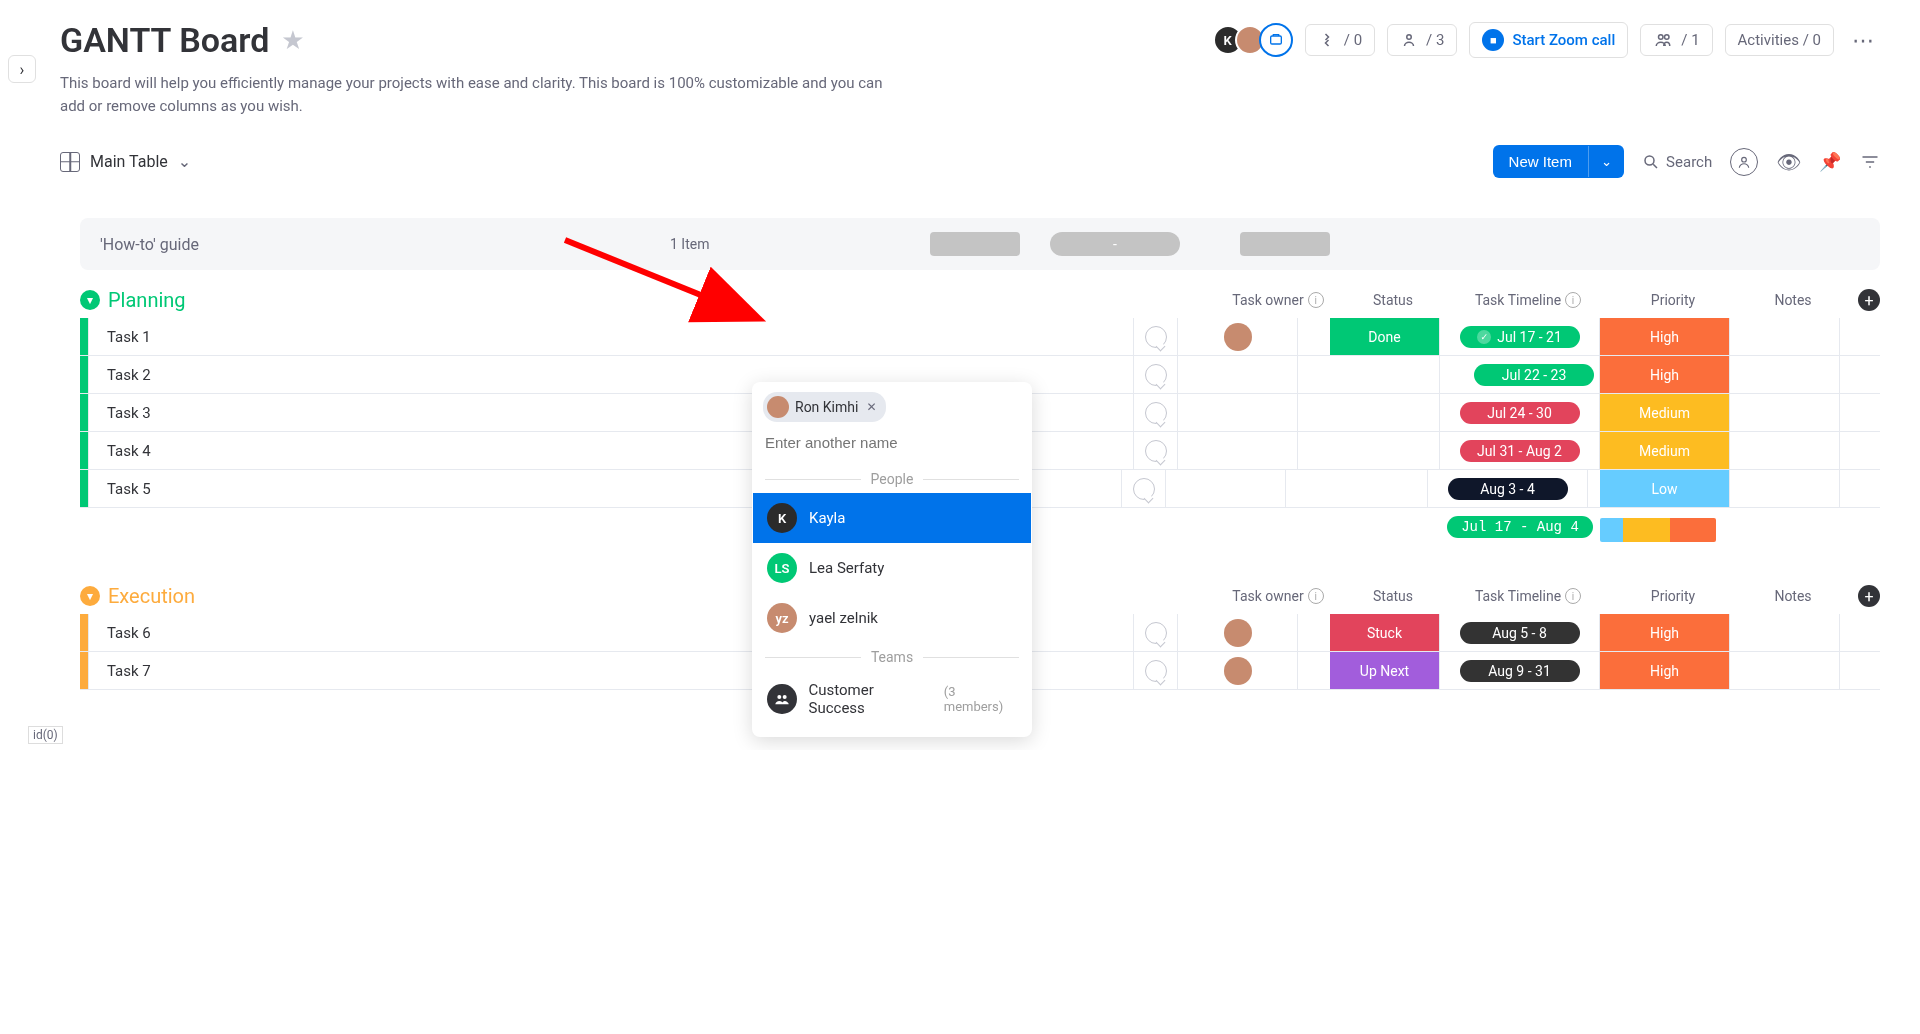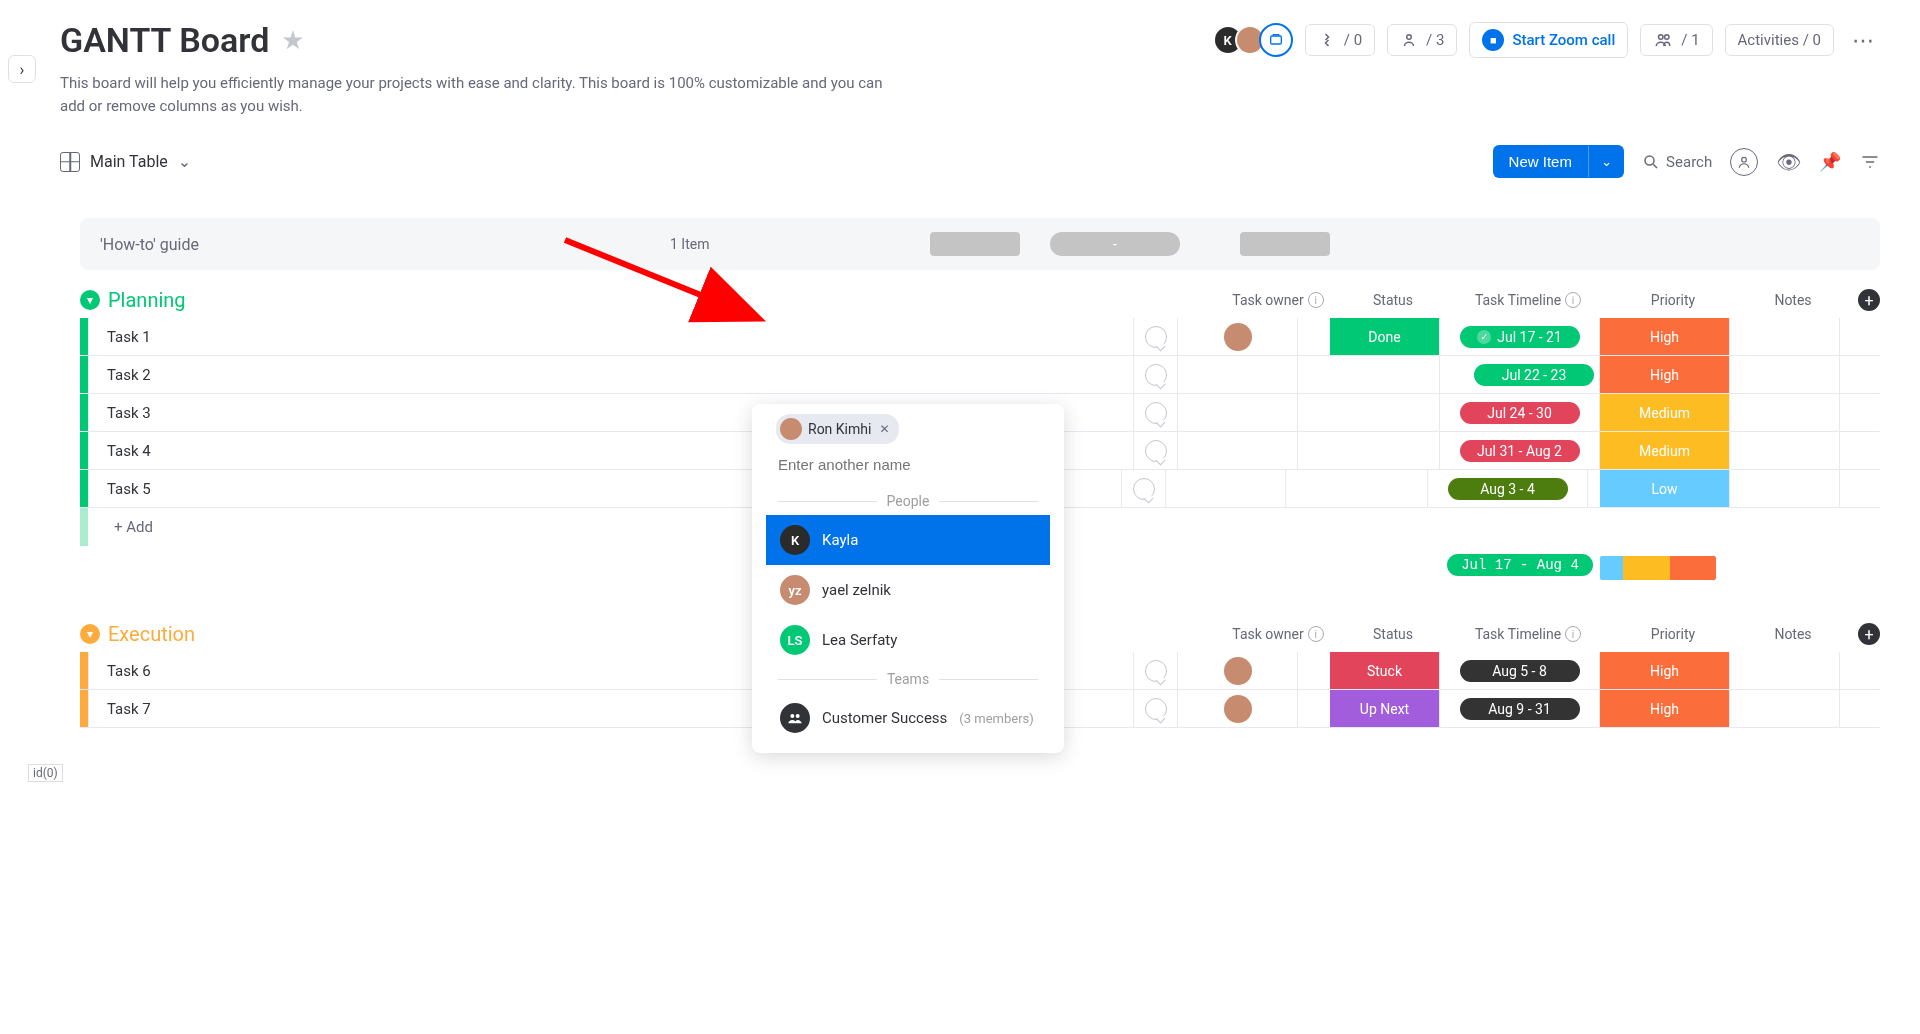--- a/index.html
+++ b/index.html
@@ -81,7 +81,7 @@
 .pr-bar{display:flex;width:116px;height:24px;border-radius:2px;overflow:hidden;}
 .pr-bar div{height:100%;}
 
-.popup { position:absolute; top:404px; left:752px; width:312px; background:#fff; box-shadow:0 4px 20px rgba(0,0,0,0.15); border-radius:8px; padding:10px 14px; z-index:10; }
+.popup { position:absolute; top:382px; left:752px; width:280px; background:#fff; box-shadow:0 4px 20px rgba(0,0,0,0.15); border-radius:8px; padding:10px 1px; z-index:10; }
 .chip-row { display:flex; gap:6px; padding:0 10px 8px 10px; flex-wrap:wrap; }
 .chip { background:#e6e9ef; border-radius:14px; padding:4px 8px 4px 4px; display:flex; align-items:center; gap:6px; font-size:14px; }
 .chip .x{font-size:12px;color:#676879;cursor:pointer;padding:0 2px;}

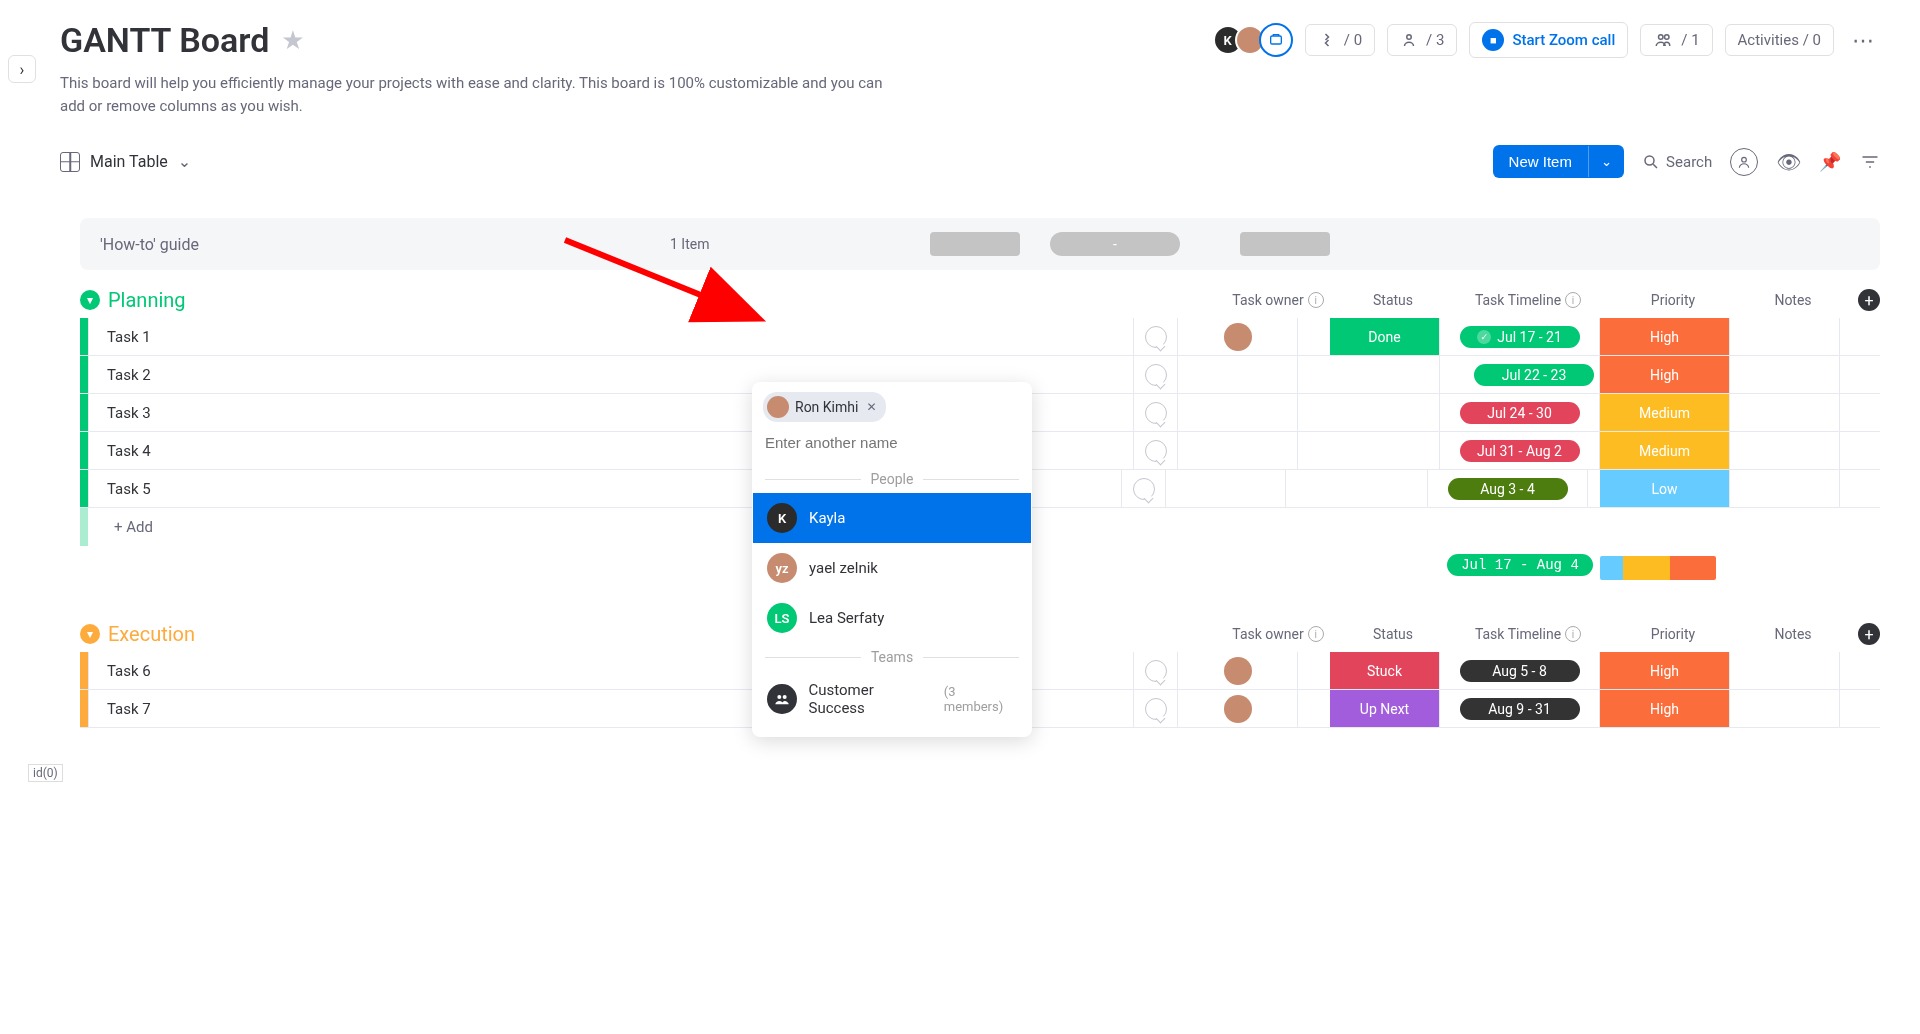--- a/index.html
+++ b/index.html
@@ -285,7 +285,7 @@
       <div class="owner-cell"></div>
       <div class="status-cell" style="background:#fff;"></div>
       <div class="timeline-cell">
-              <span class="tl-pill" style="background:#4d7c0f;">Aug 3 - 4</span>
+              <span class="tl-pill" style="background:#0f172a;">Aug 3 - 4</span>
             </div>
       <div class="priority-cell" style="background:#66ccff;margin-left:12px;">Low</div>
       <div class="notes-cell"></div>

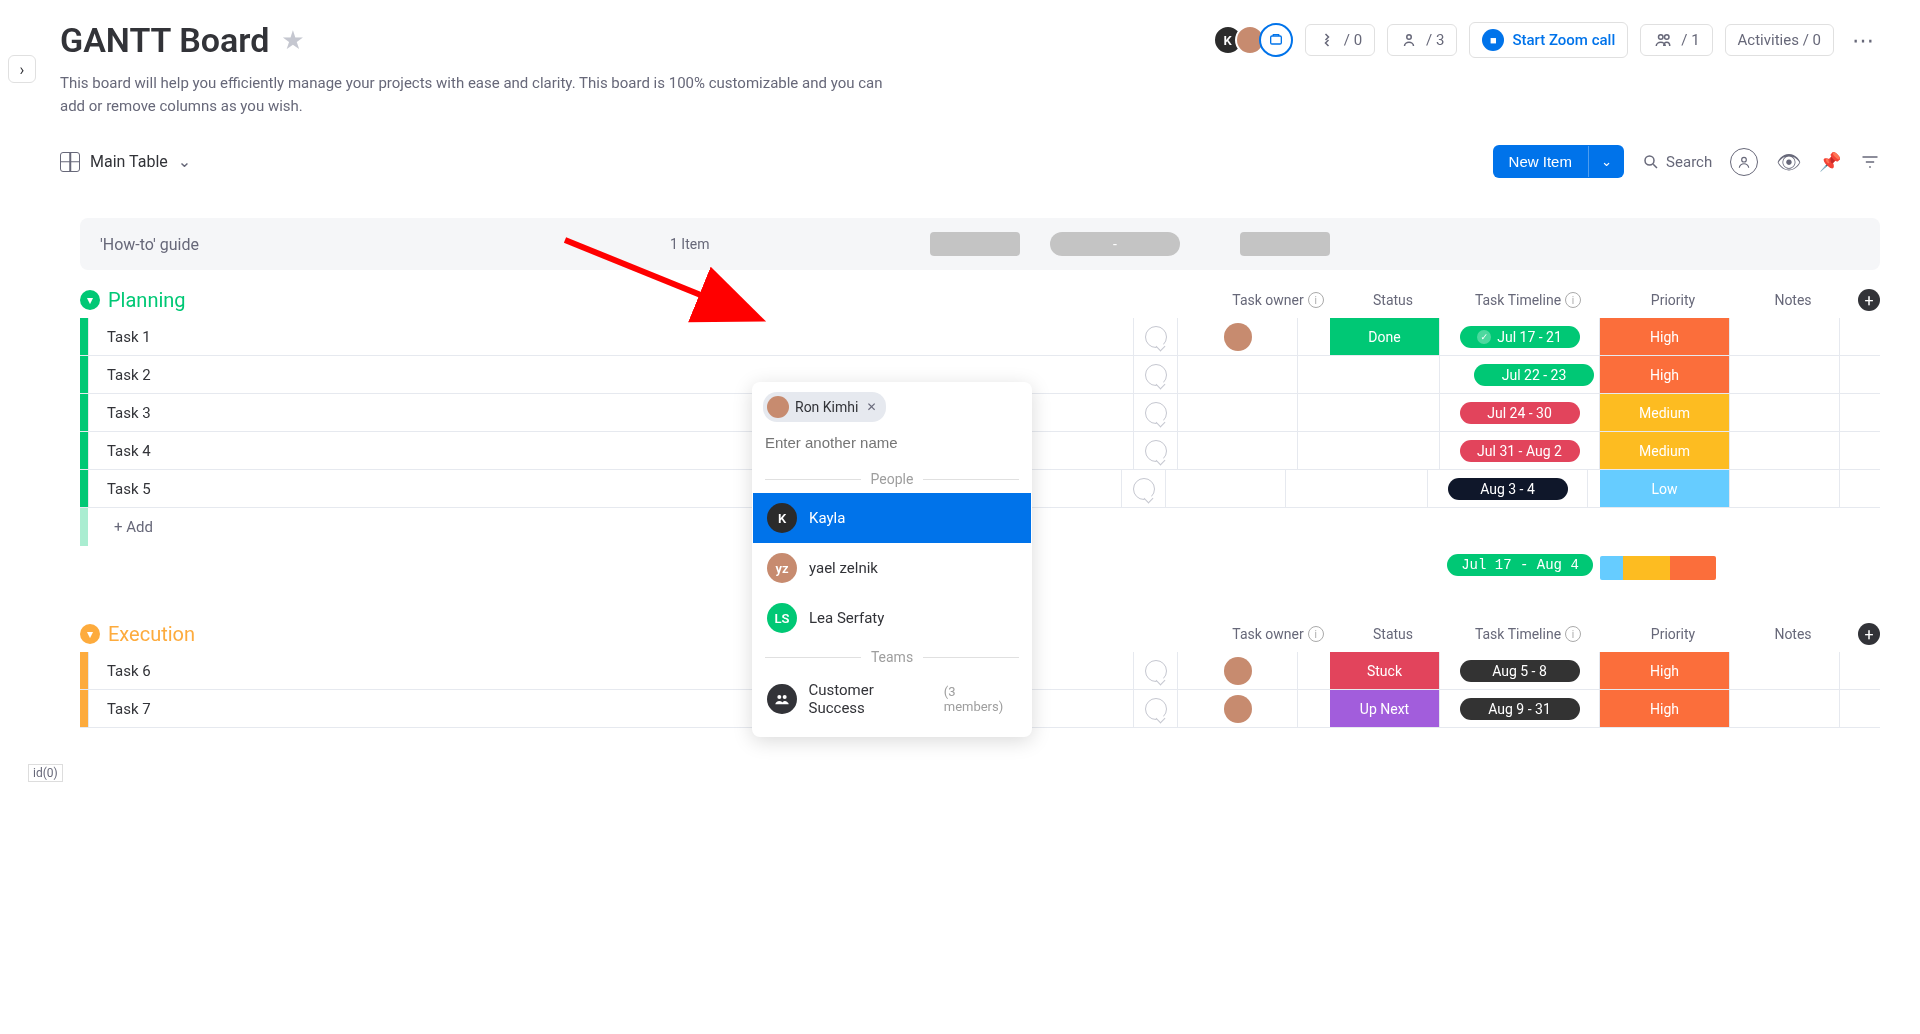--- a/index.html
+++ b/index.html
@@ -291,7 +291,6 @@
       <div class="notes-cell"></div>
       <div class="end"></div>
     </div>
-    <div class="addrow" style="border-color:#00c87555;">+ Add</div>
     <div class="summary-row">
       <div class="sp"></div>
             <div class="flex1"></div>

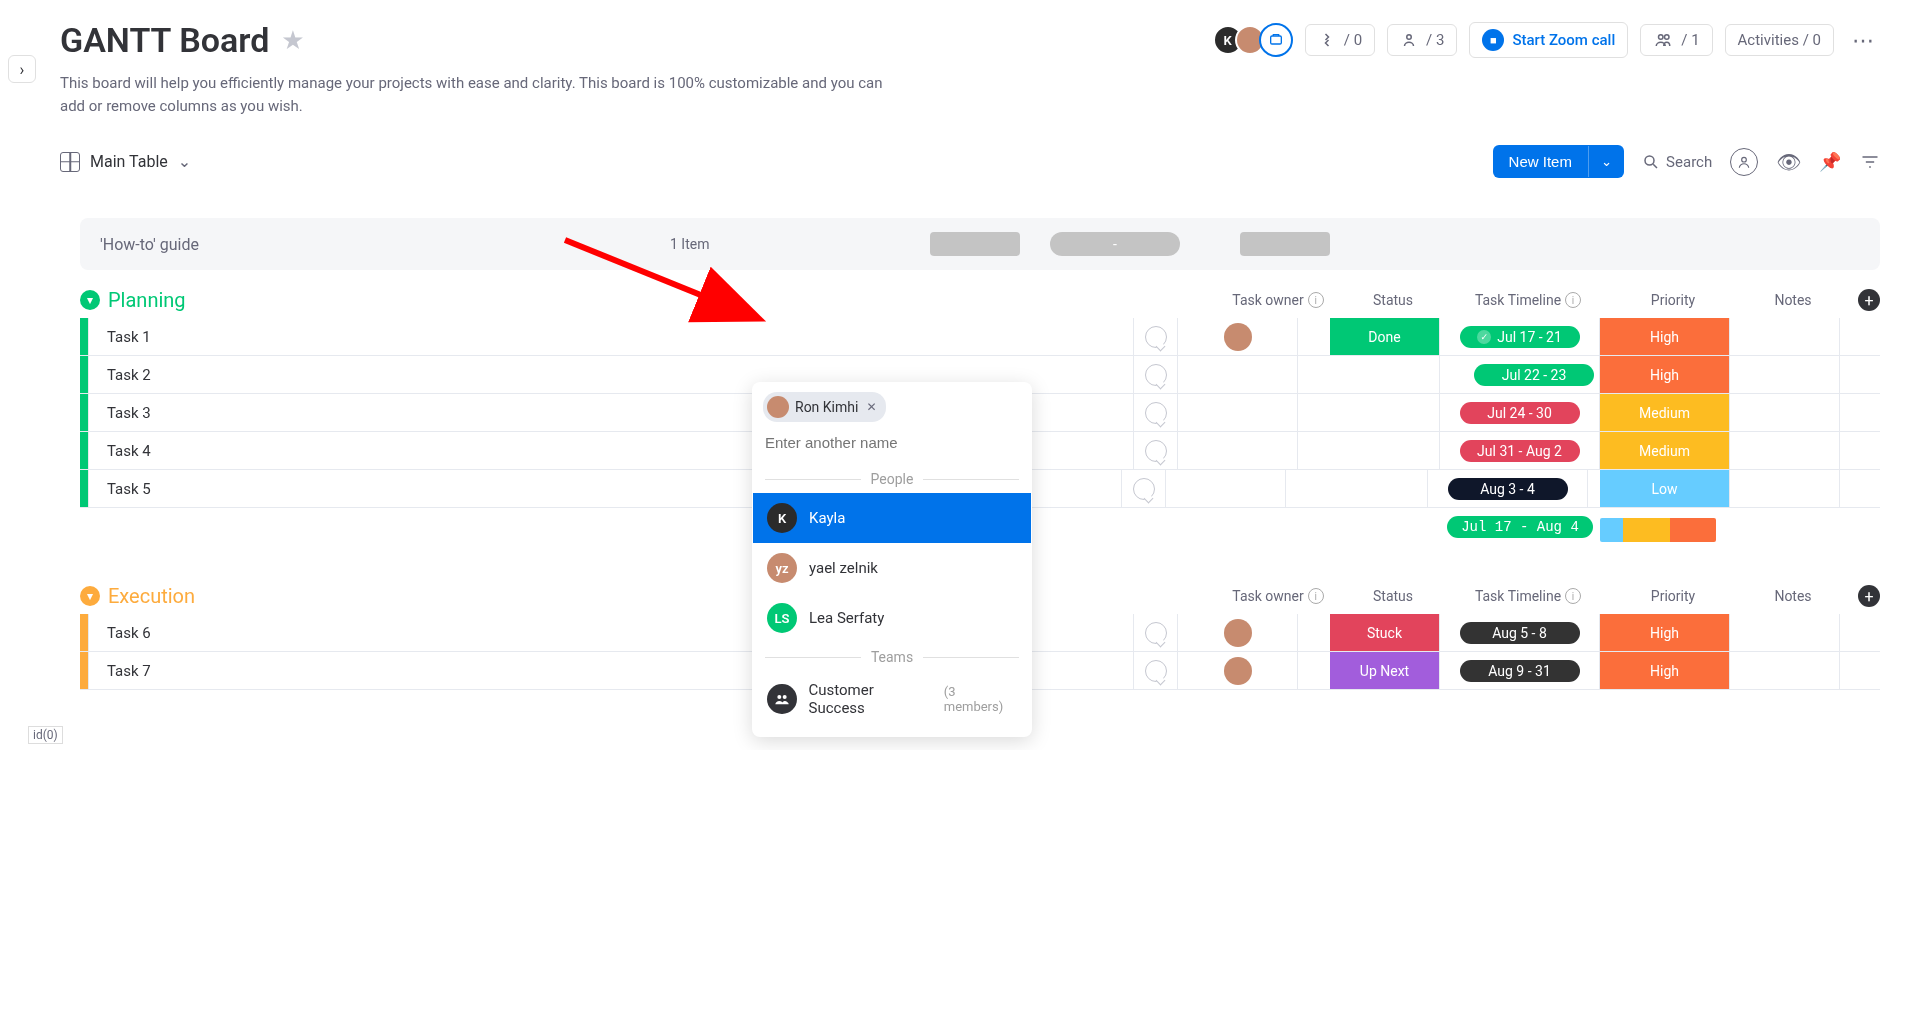--- a/index.html
+++ b/index.html
@@ -392,12 +392,12 @@
           <span>Kayla</span>
         </div>
         <div class="opt">
+          <span class="av-pop" style="background:#00c875;">LS</span>
+          <span>Lea Serfaty</span>
+        </div>
+        <div class="opt">
           <span class="av-pop" style="background:#c78b6f;">yz</span>
           <span>yael zelnik</span>
-        </div>
-        <div class="opt">
-          <span class="av-pop" style="background:#00c875;">LS</span>
-          <span>Lea Serfaty</span>
         </div>
       </div>
     <div class="divider">

